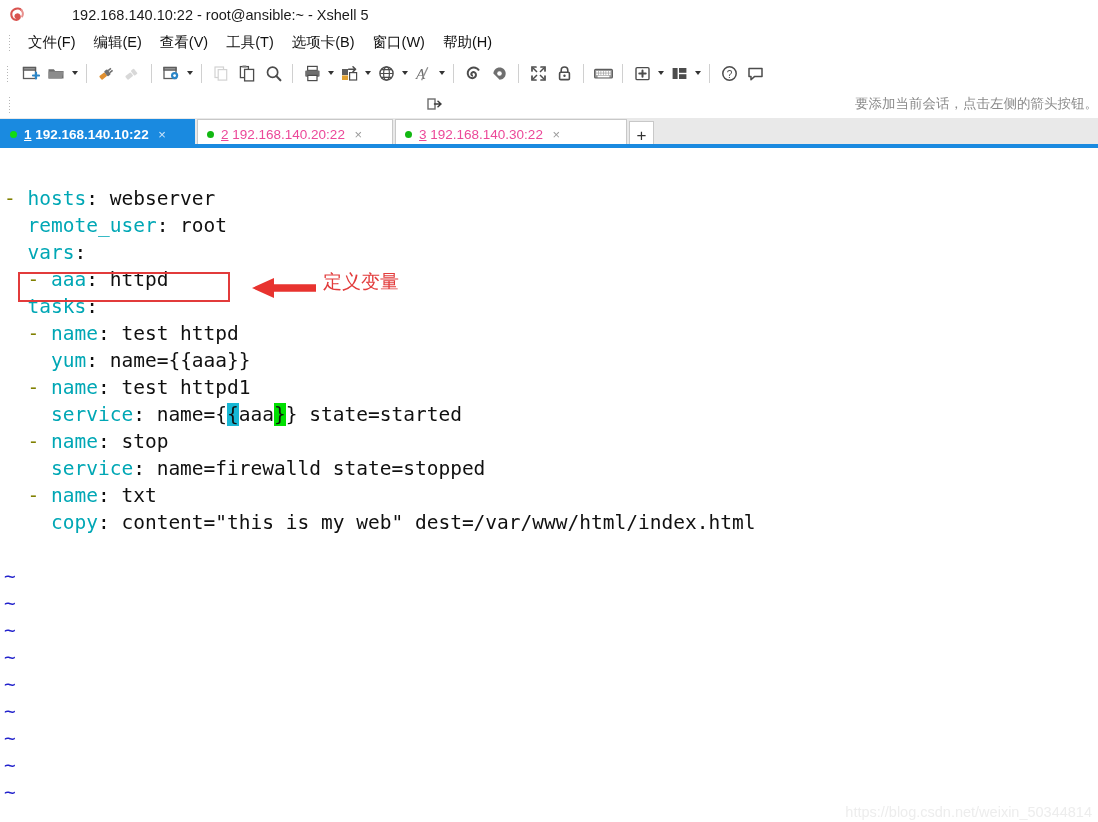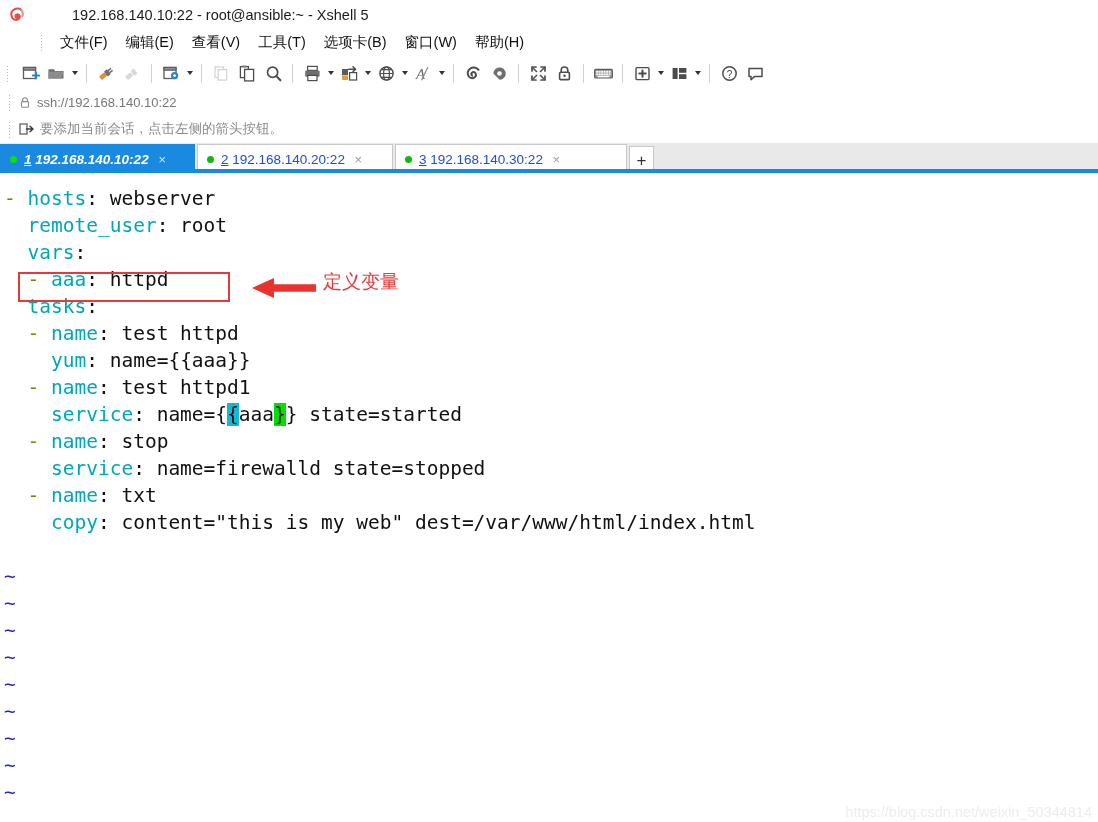--- a/index.html
+++ b/index.html
@@ -26,7 +26,7 @@
   
   .menubar{
     height:27px;background:#ffffff;display:flex;align-items:center;
-    padding-left:8px;box-sizing:border-box;margin-left:32px;
+    padding-left:8px;box-sizing:border-box;
   }
   .grip{
     width:4px;height:17px;margin-right:7px;flex:0 0 auto;

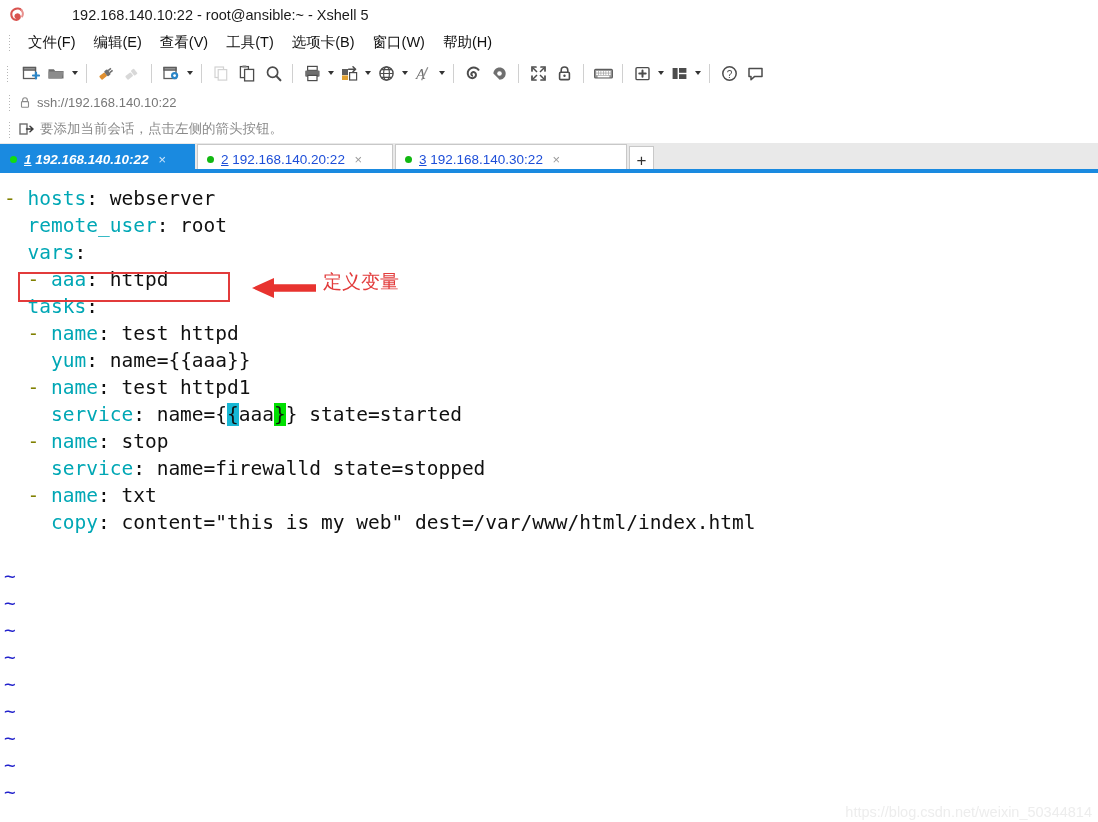--- a/index.html
+++ b/index.html
@@ -378,16 +378,6 @@
     </div>
   </div>
 
-  <div class="addrbar">
-    <div class="grip"></div>
-    <div class="addr-lock">
-      <svg width="12" height="13" viewBox="0 0 12 13">
-        <path d="M3.6 5.6V4.2a2.4 2.4 0 014.8 0v1.4" fill="none" stroke="#8a8a8a" stroke-width="1.1"></path>
-        <rect x="2.5" y="5.6" width="7" height="5.6" rx="0.8" fill="none" stroke="#8a8a8a" stroke-width="1.1"></rect>
-      </svg>
-    </div>
-    <div class="addr-text">ssh://192.168.140.10:22</div>
-  </div>
 
   <div class="noticebar">
     <div class="grip"></div>

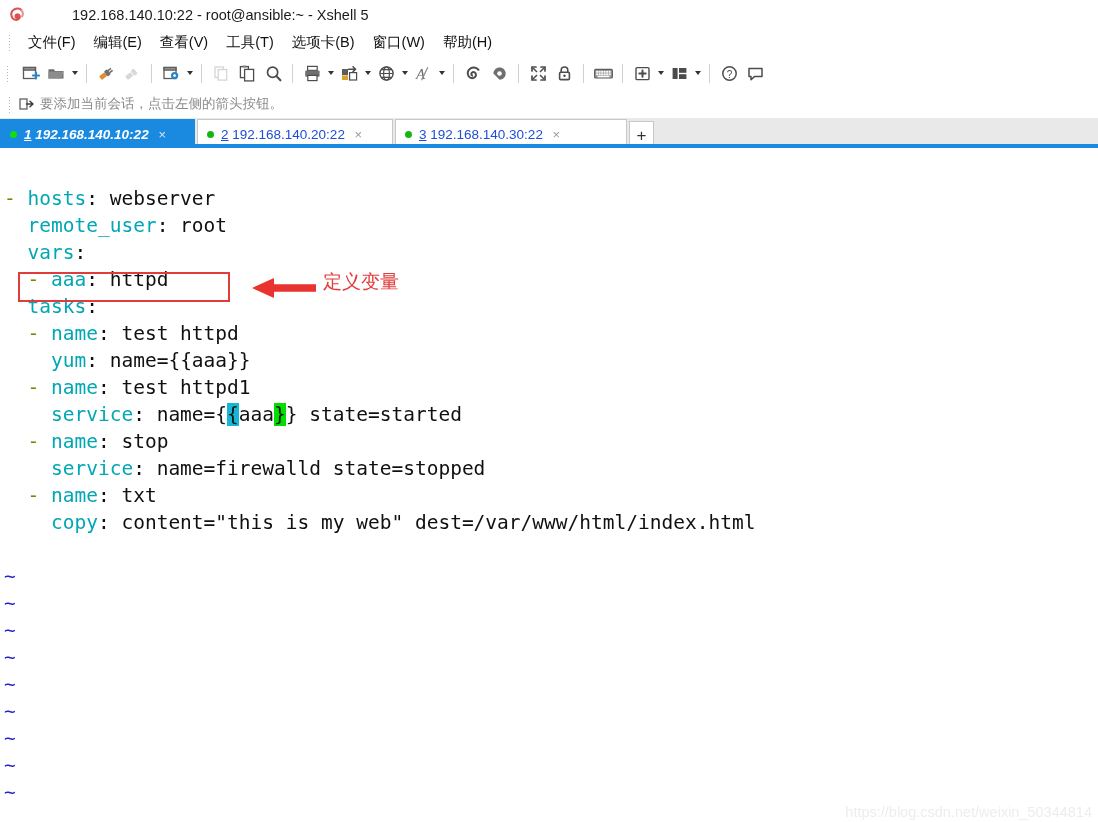--- a/index.html
+++ b/index.html
@@ -68,7 +68,7 @@
   
   .noticebar{
     height:28px;background:#ffffff;display:flex;align-items:center;
-    padding-left:8px;box-sizing:border-box;
+    padding-left:8px;box-sizing:border-box;justify-content:space-between;
   }
   .notice-icon{margin-right:6px;display:flex;align-items:center;flex:0 0 auto;}
   .notice-text{font-size:13.5px;color:#8a8a8a;font-family:"Liberation Sans",sans-serif;}

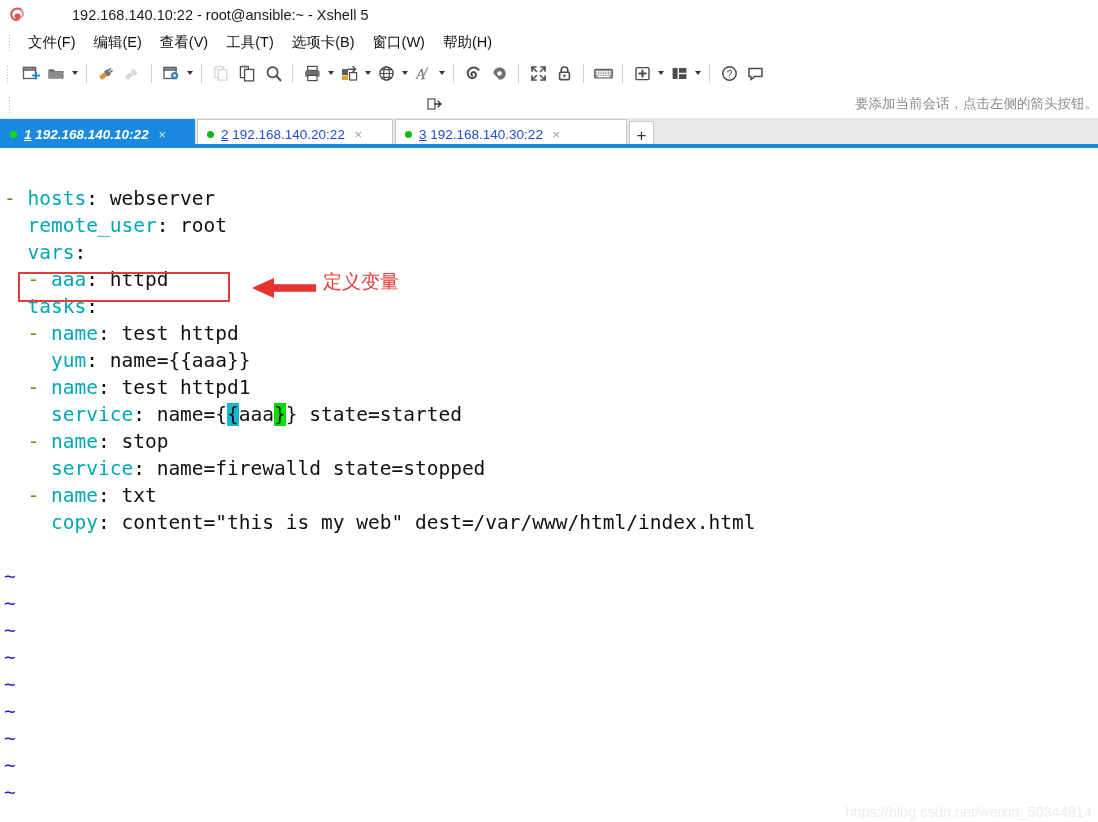--- a/index.html
+++ b/index.html
@@ -83,7 +83,7 @@
     padding:0 6px 0 9px;background:#ffffff;border:1px solid #c8c8c8;border-bottom:none;
     margin-right:2px;position:relative;
   }
-  .tab.active{background:#1a8ae0;border-color:#1a8ae0;font-style:italic;}
+  .tab.active{background:#1a8ae0;border-color:#1a8ae0;}
   .tab-dot{
     width:7px;height:7px;border-radius:50%;background:#12b812;margin-right:7px;flex:0 0 auto;
   }

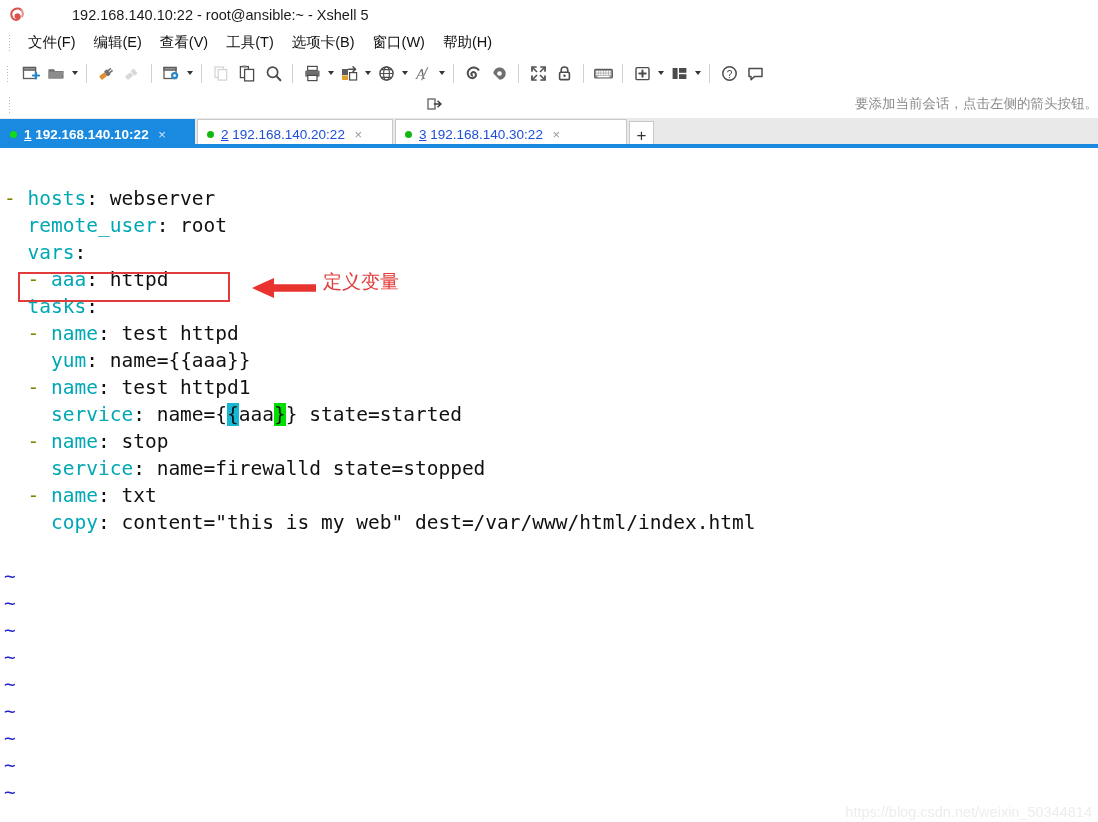--- a/index.html
+++ b/index.html
@@ -89,7 +89,7 @@
   }
   .tab.active .tab-dot{background:#12dc12;}
   .tab-label{
-    font-size:13.5px;color:#1d4ed8;white-space:nowrap;font-family:"Liberation Sans",sans-serif;
+    font-size:13.5px;color:#ec4899;white-space:nowrap;font-family:"Liberation Sans",sans-serif;
   }
   .tab.active .tab-label{color:#ffffff;font-weight:bold;}
   .tab-num{text-decoration:underline;}

